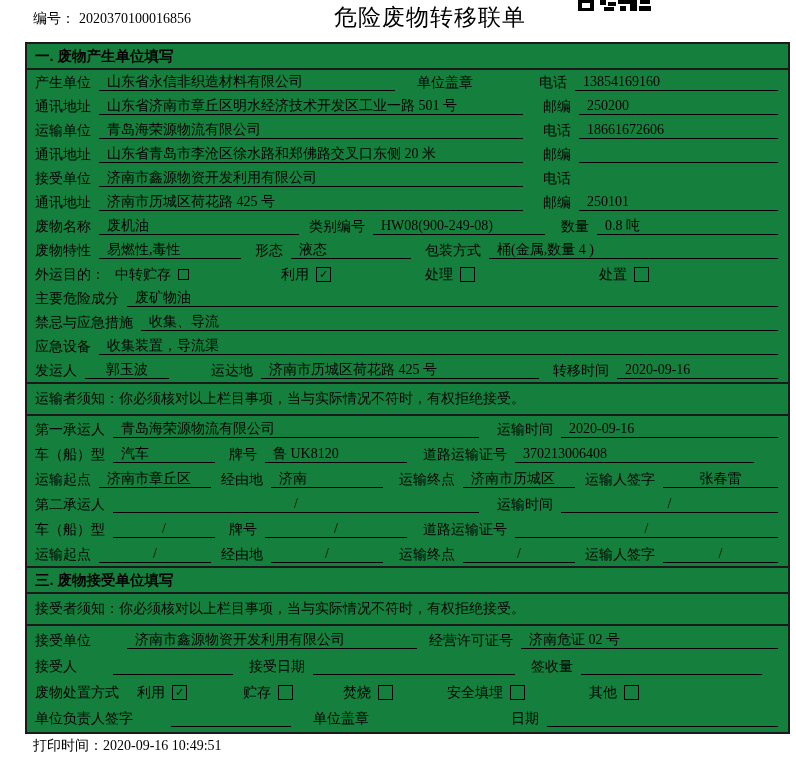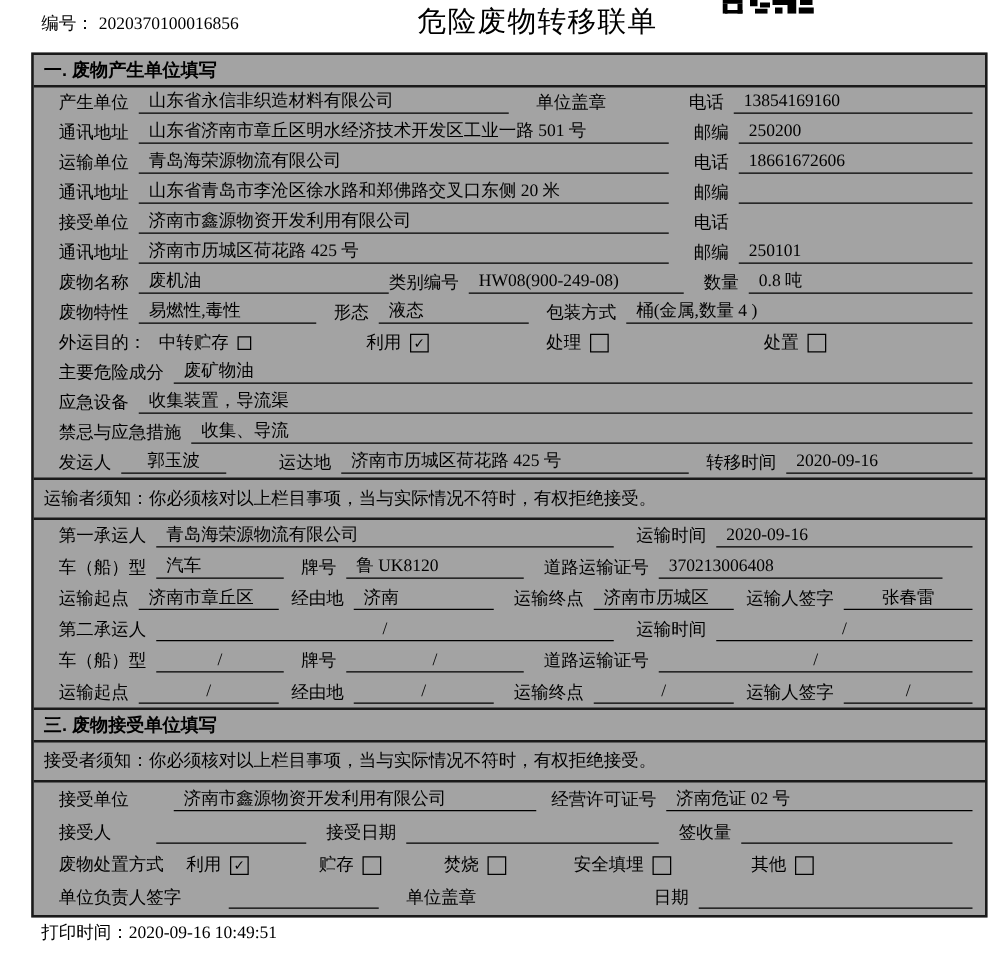--- a/index.html
+++ b/index.html
@@ -12,7 +12,7 @@
               letter-spacing:1px;white-space:nowrap;}
   .qr{position:absolute;left:578px;top:0;}
   .box{margin-left:25px;width:765px;box-sizing:border-box;border:2px solid #1a1a1a;
-       background:#a3a3a3;padding-bottom:2px;}
+       background:#15803d;padding-bottom:2px;}
   .section{}
   .section.bt{border-top:2px solid #1a1a1a;}
   .sec-title{height:24px;display:flex;align-items:center;padding-left:8px;

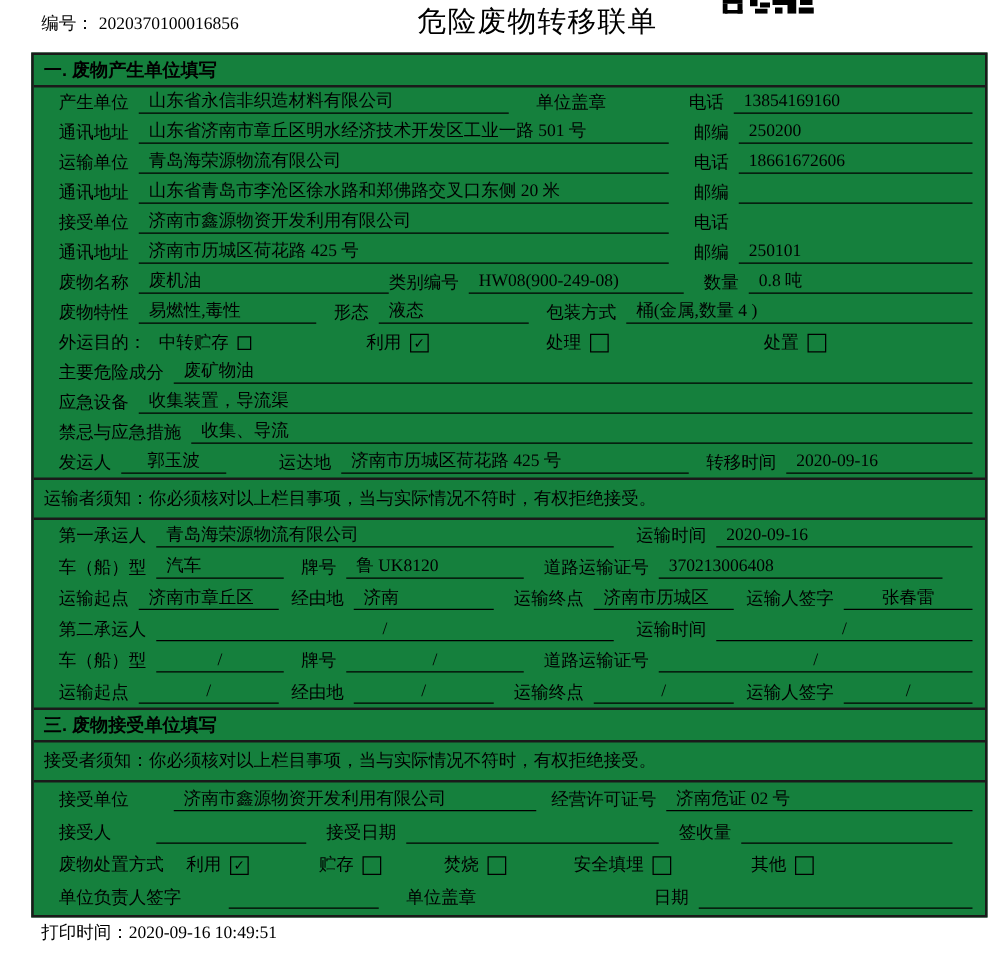--- a/index.html
+++ b/index.html
@@ -20,7 +20,7 @@
              font-family:"Liberation Sans","DejaVu Sans",sans-serif;}
   .notice{height:30px;display:flex;align-items:center;padding-left:8px;font-size:14px;
           border-bottom:2px solid #1a1a1a;white-space:nowrap;}
-  .row{display:flex;align-items:flex-end;height:24px;padding:0 10px 3px 20px;
+  .row{display:flex;align-items:flex-end;height:24px;padding:0 10px 3px 8px;
        font-size:14px;line-height:17px;box-sizing:border-box;}
   .s2 .row{height:25px;}
   .s3 .row{height:26px;}

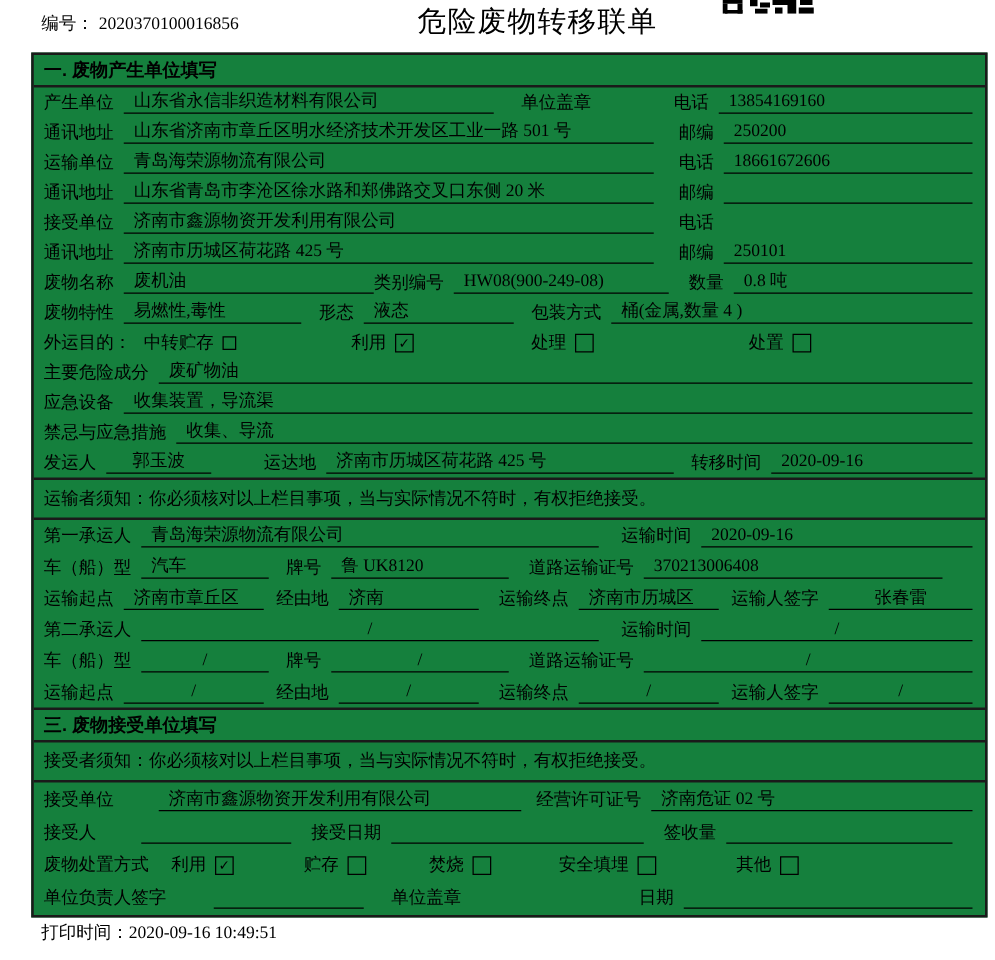--- a/index.html
+++ b/index.html
@@ -114,7 +114,7 @@
       <div class="row">
         <span class="lab">废物名称</span>
         <span class="v" style="width:200px">废机油</span>
-        <span class="lab" style="margin-left:0">类别编号</span>
+        <span class="lab" style="margin-left:10px">类别编号</span>
         <span class="v" style="width:172px">HW08(900-249-08)</span>
         <span class="lab" style="margin-left:16px">数量</span>
         <span class="v grow">0.8 吨</span>

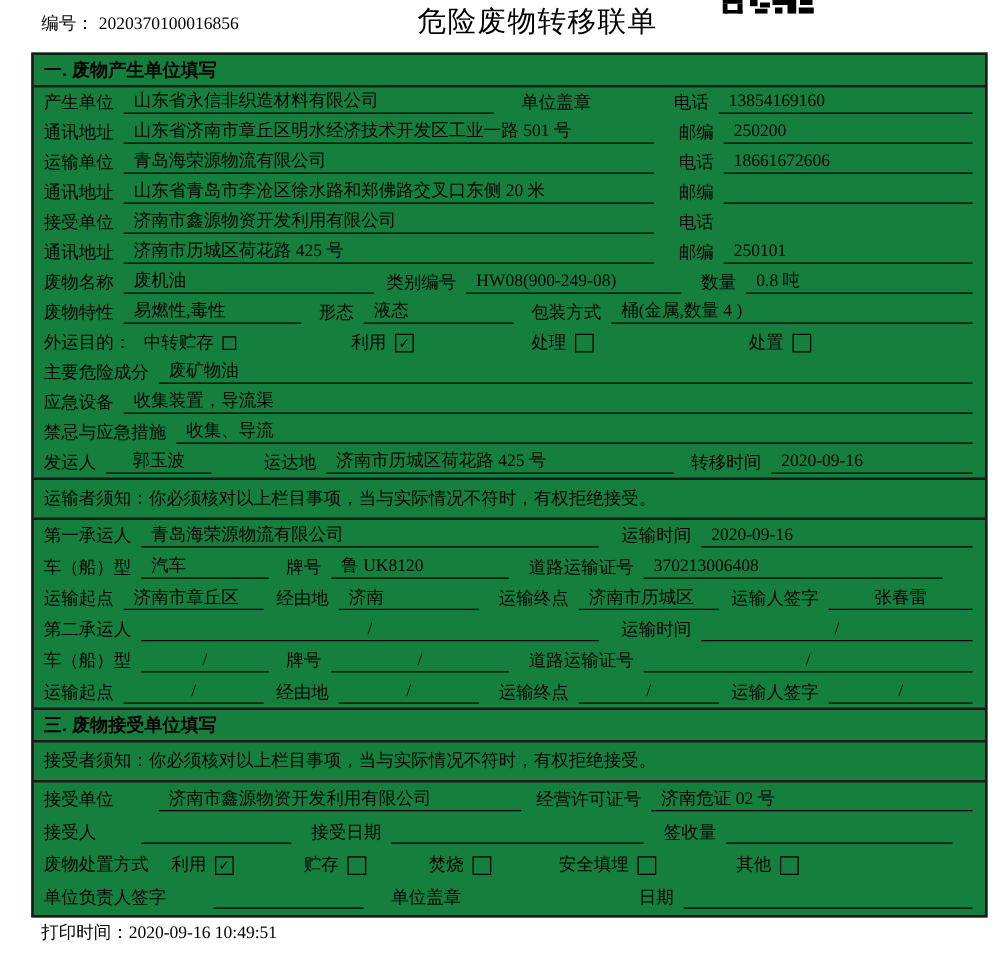--- a/index.html
+++ b/index.html
@@ -155,13 +155,13 @@
       </div>
 
       <div class="row">
+        <span class="lab">禁忌与应急措施</span>
+        <span class="v grow">收集、导流</span>
+      </div>
+
+      <div class="row">
         <span class="lab">应急设备</span>
         <span class="v grow">收集装置，导流渠</span>
-      </div>
-
-      <div class="row">
-        <span class="lab">禁忌与应急措施</span>
-        <span class="v grow">收集、导流</span>
       </div>
 
       <div class="row">

